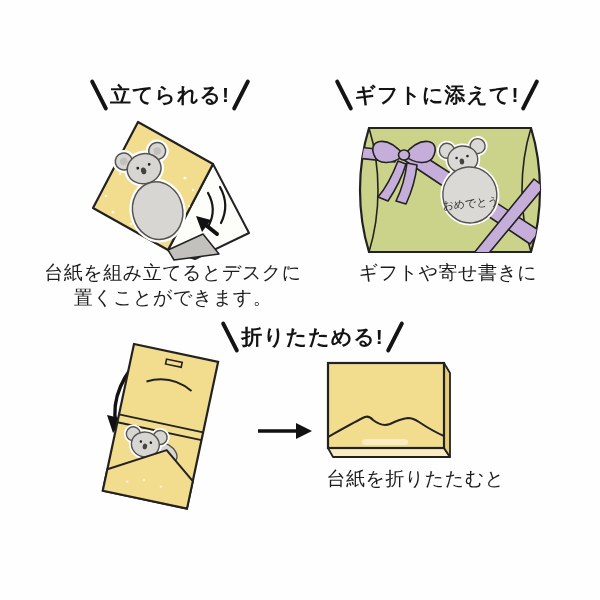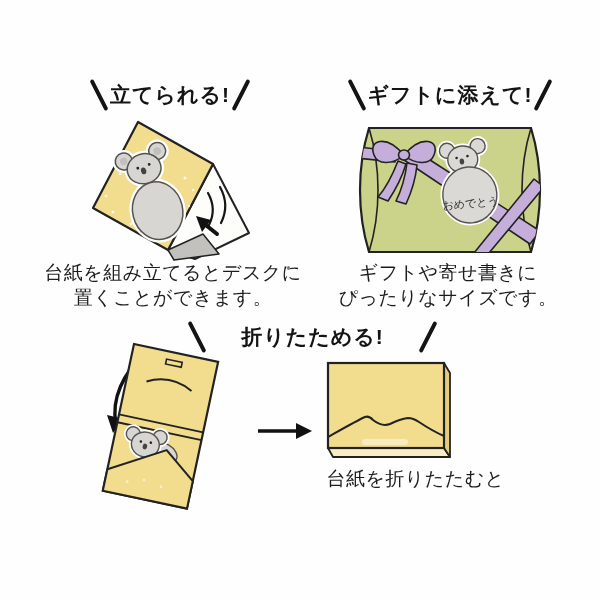--- a/index.html
+++ b/index.html
@@ -77,7 +77,7 @@
   </div>
   <div class="abs stray-dot" style="left:287px; top:266px;"></div>
 
-  <div class="abs title-row" style="left:335px; top:78px; width:230px;">
+  <div class="abs title-row" style="left:322px; top:78px; width:230px;">
     <span class="slash l"></span>
     <span class="title">ギフトに添えて!</span>
     <span class="slash r"></span>

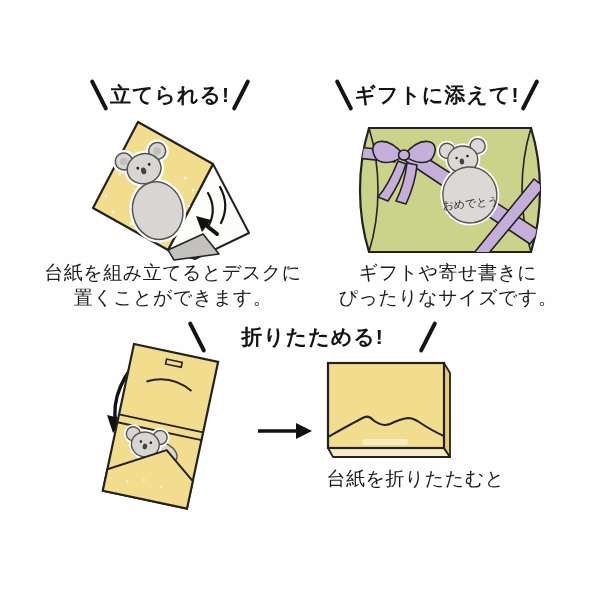--- a/index.html
+++ b/index.html
@@ -124,7 +124,6 @@
 
   <div class="abs caption" style="left:332px; top:260px; width:232px;">
     <span>ギフトや寄せ書きに</span>
-    <span>ぴったりなサイズです。</span>
   </div>
 
   <div class="abs title-row" style="left:195px; top:320px; width:235px;justify-content:space-between;">

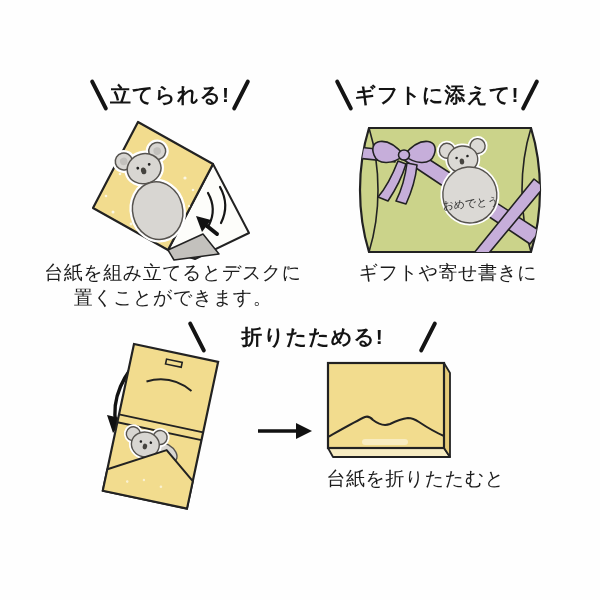--- a/index.html
+++ b/index.html
@@ -126,7 +126,7 @@
     <span>ギフトや寄せ書きに</span>
   </div>
 
-  <div class="abs title-row" style="left:195px; top:320px; width:235px;justify-content:space-between;">
+  <div class="abs title-row" style="left:195px; top:320px; width:235px;">
     <span class="slash l"></span>
     <span class="title">折りたためる!</span>
     <span class="slash r"></span>

